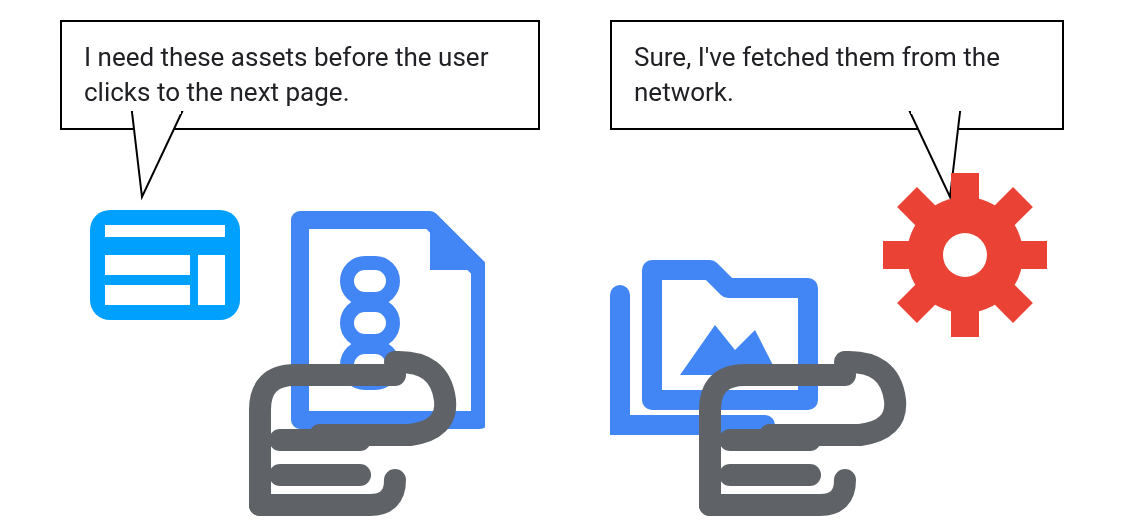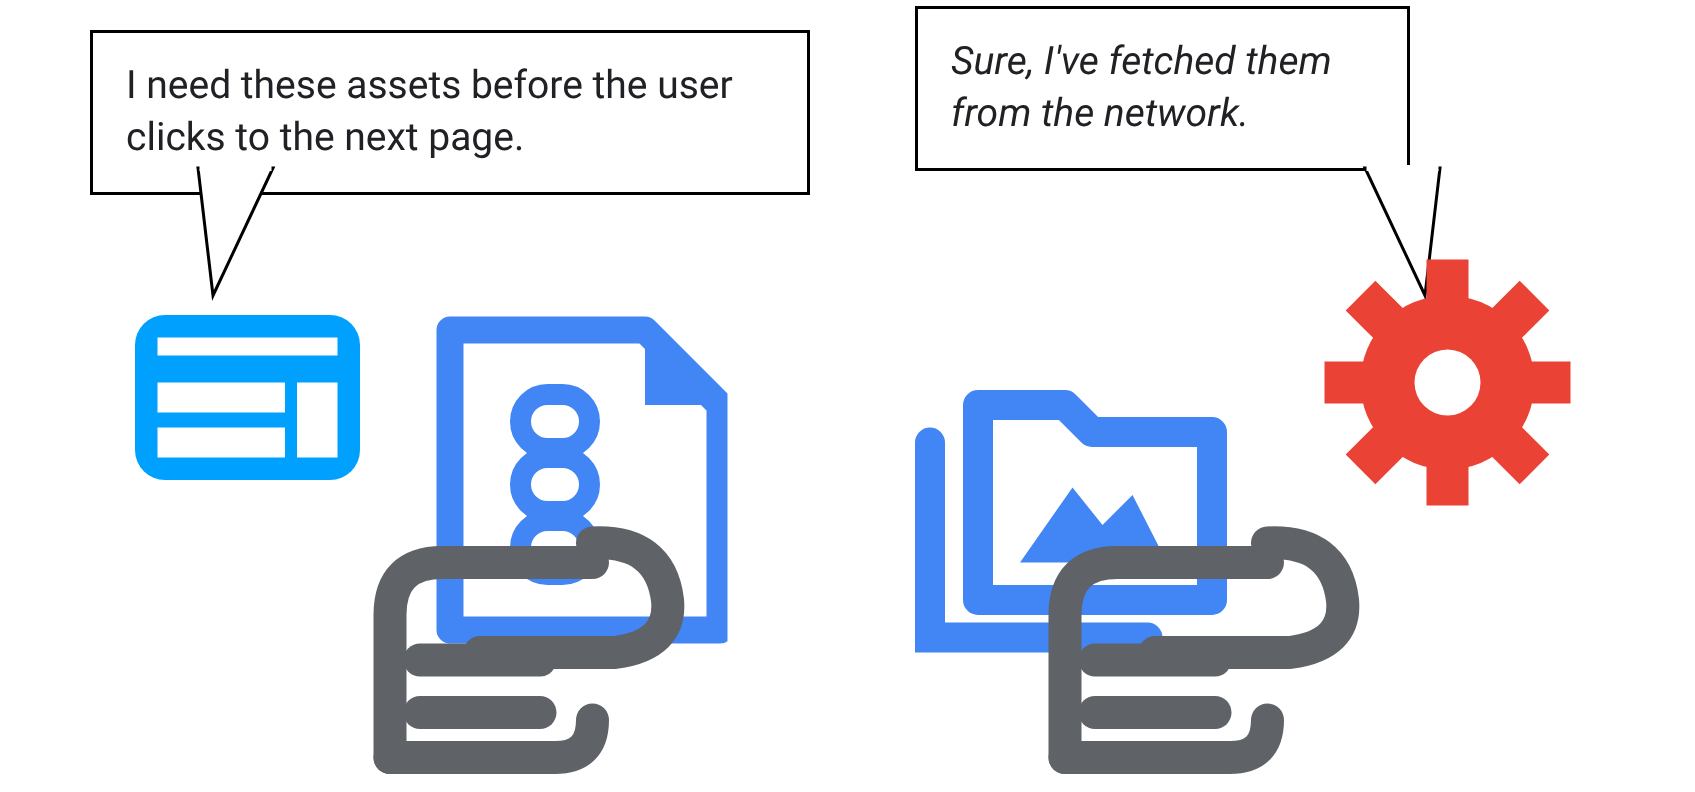--- a/index.html
+++ b/index.html
@@ -28,9 +28,8 @@
   }
   .bubble-right {
     left: 610px;
-    top: 4px;
-    width: 330px;
-    font-style: italic;
+    top: 20px;
+    width: 454px;
   }
   .tail {
     position: absolute;

